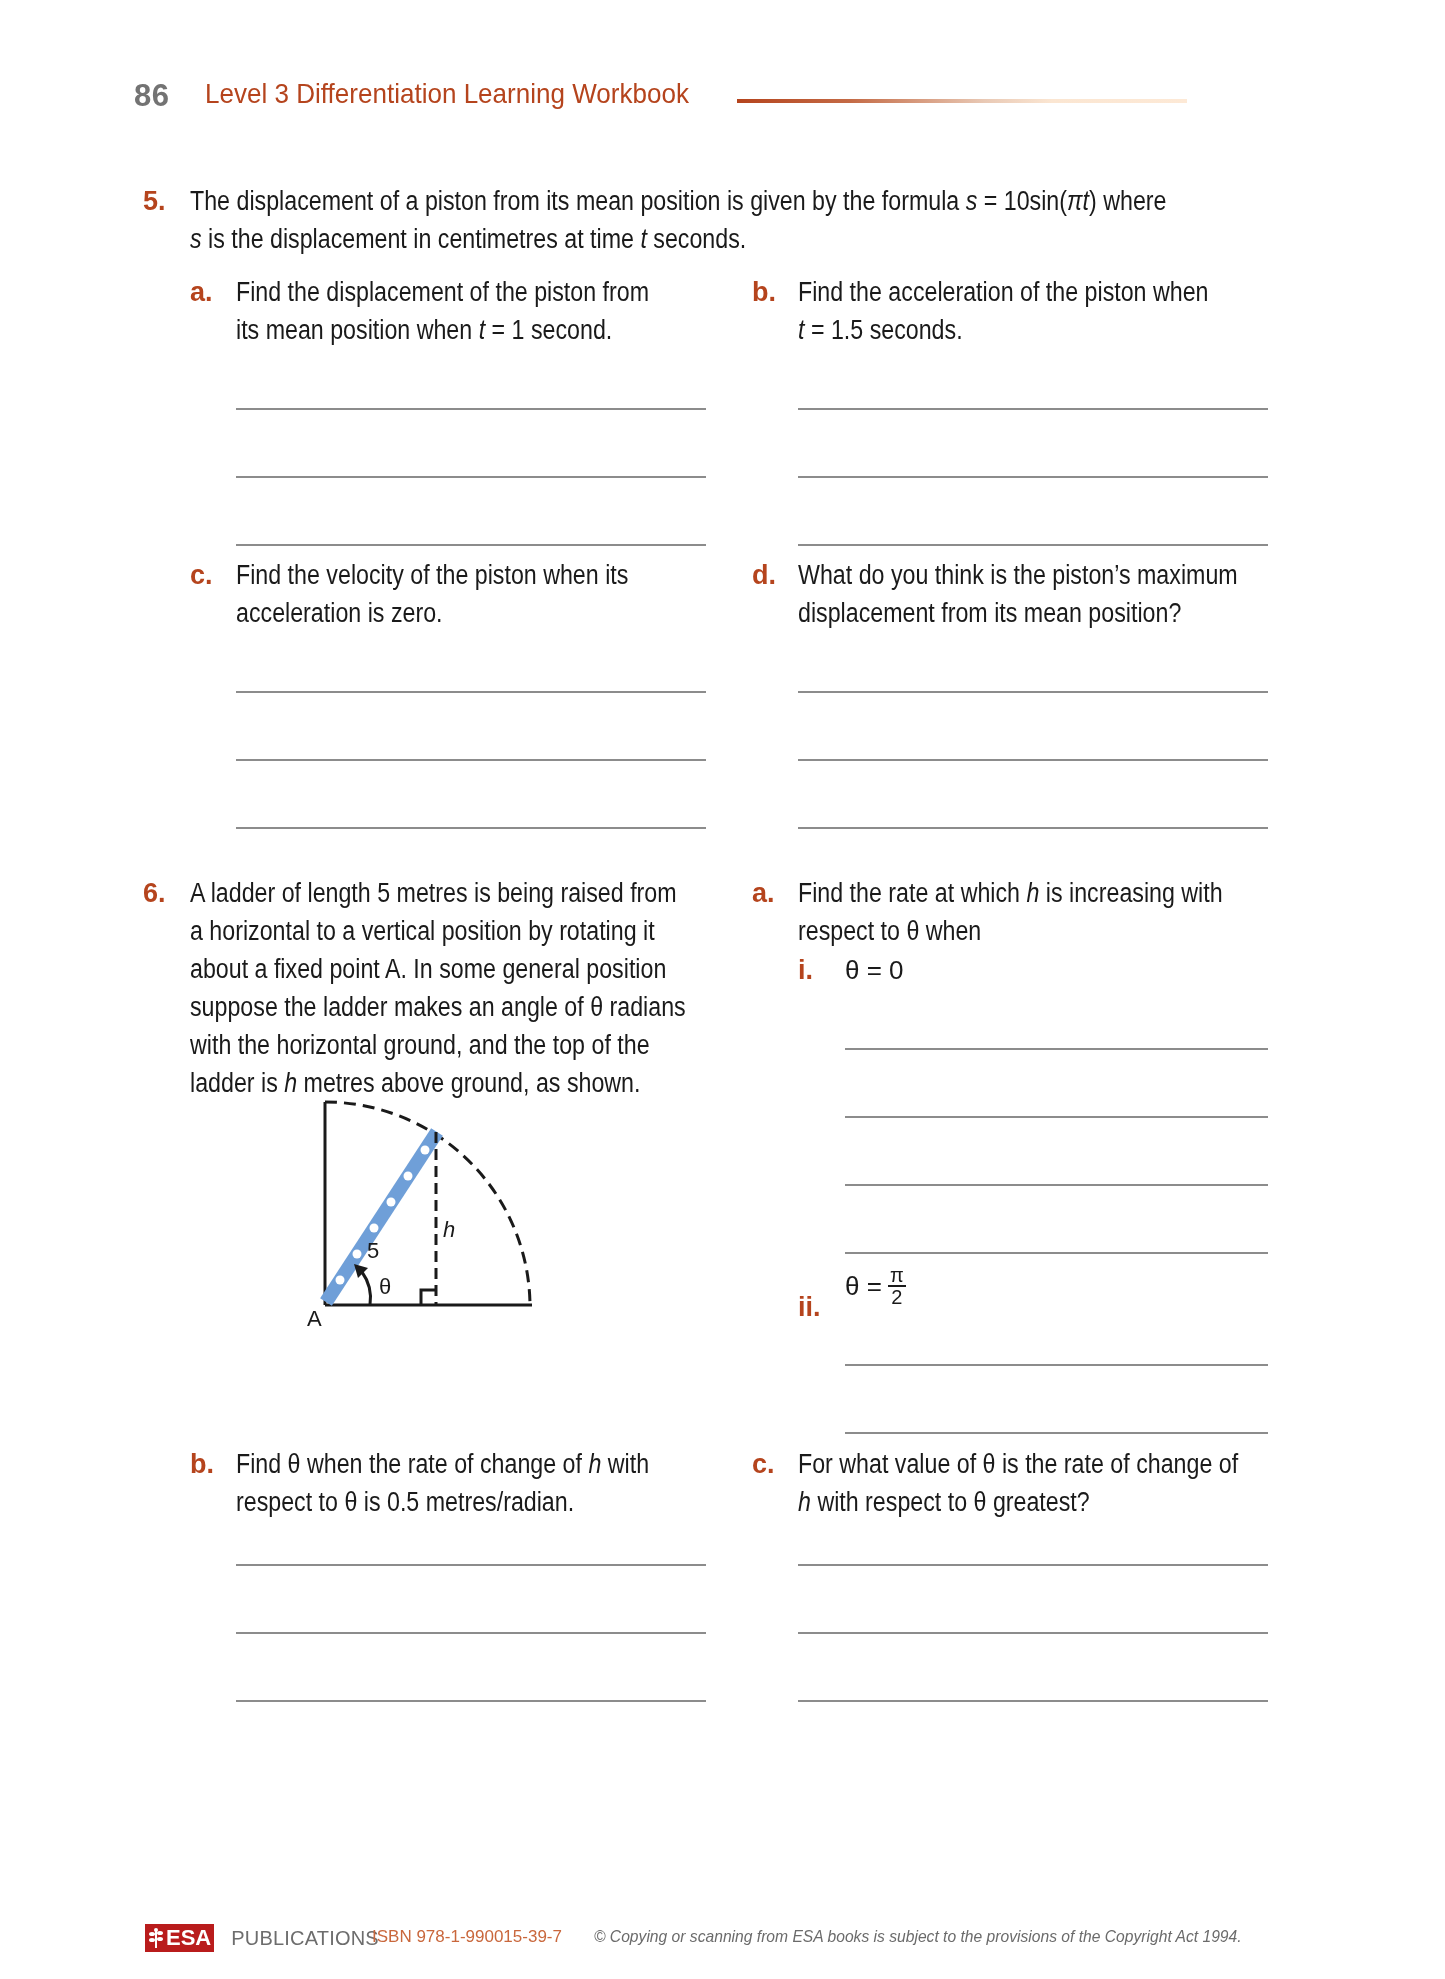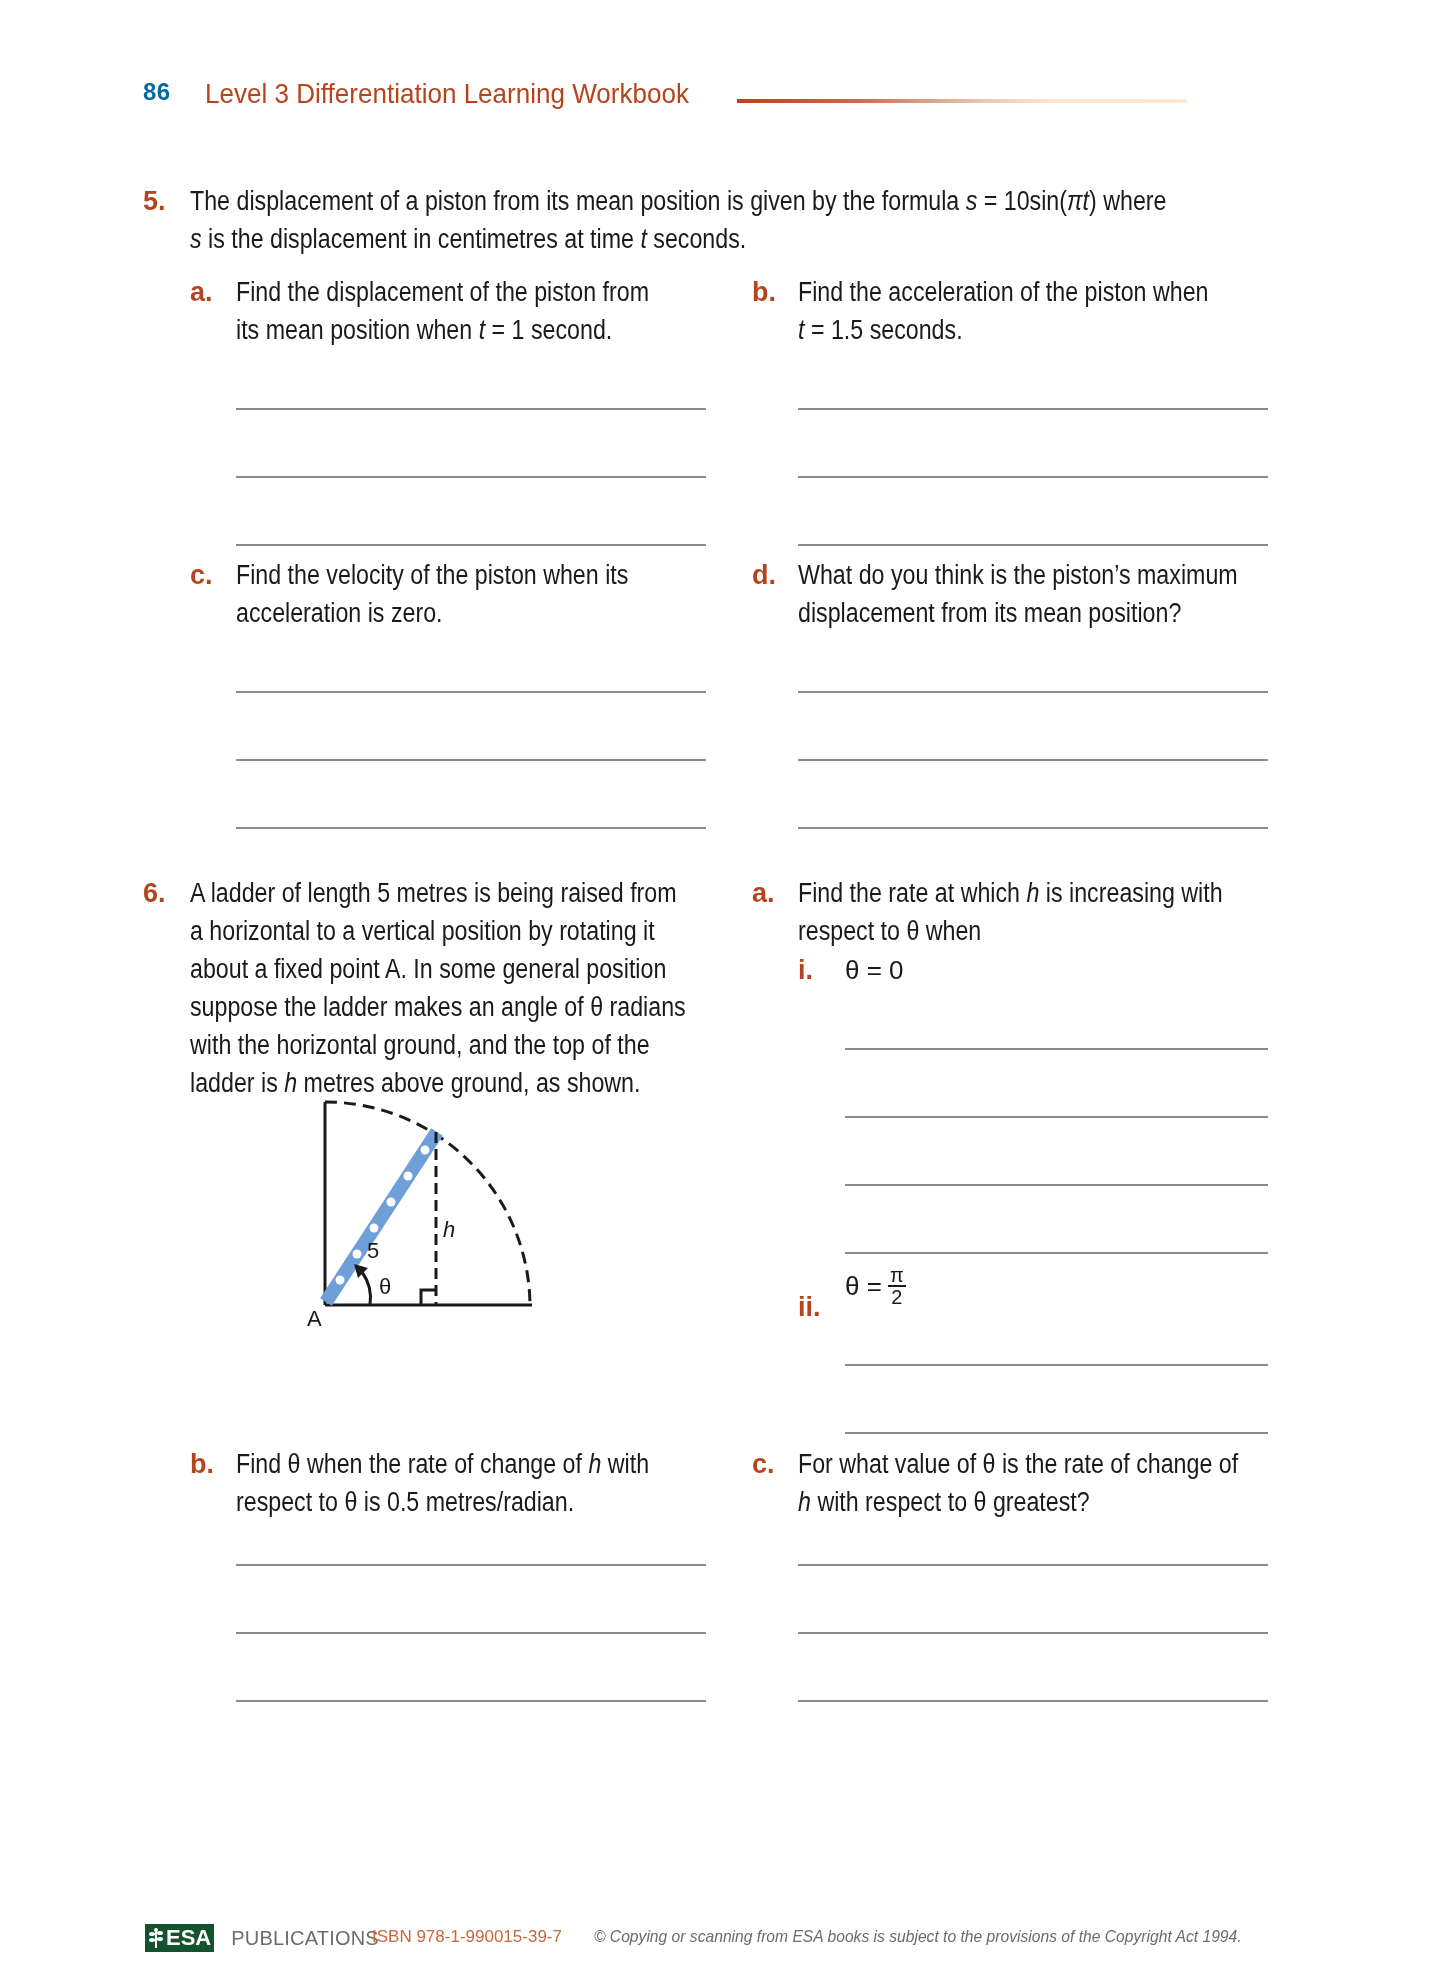--- a/index.html
+++ b/index.html
@@ -6,7 +6,7 @@
   body { width: 1445px; height: 1979px; position: relative; overflow: hidden;
          font-family: "Liberation Sans", "DejaVu Sans", sans-serif; color: #1a1a1a; }
   .abs { position: absolute; }
-  .header-num { left: 143px; top: 78px; font-size: 24px; font-weight: bold; color: #0369a1; letter-spacing: 0.5px; }
+  .header-num { left: 134px; top: 78px; font-size: 31px; font-weight: bold; color: #737373; letter-spacing: 0.5px; }
   .header-title { left: 205px; top: 78px; font-size: 28px; color: #b5441d; transform: scaleX(0.93); transform-origin: left center; white-space: nowrap; }
   .header-rule { left: 737px; top: 99px; width: 450px; height: 4px;
                  background: linear-gradient(to right, #b5441d 0%, #c46a45 25%, #e9c9b5 55%, #fbe6d2 70%, #fde9d6 100%); }

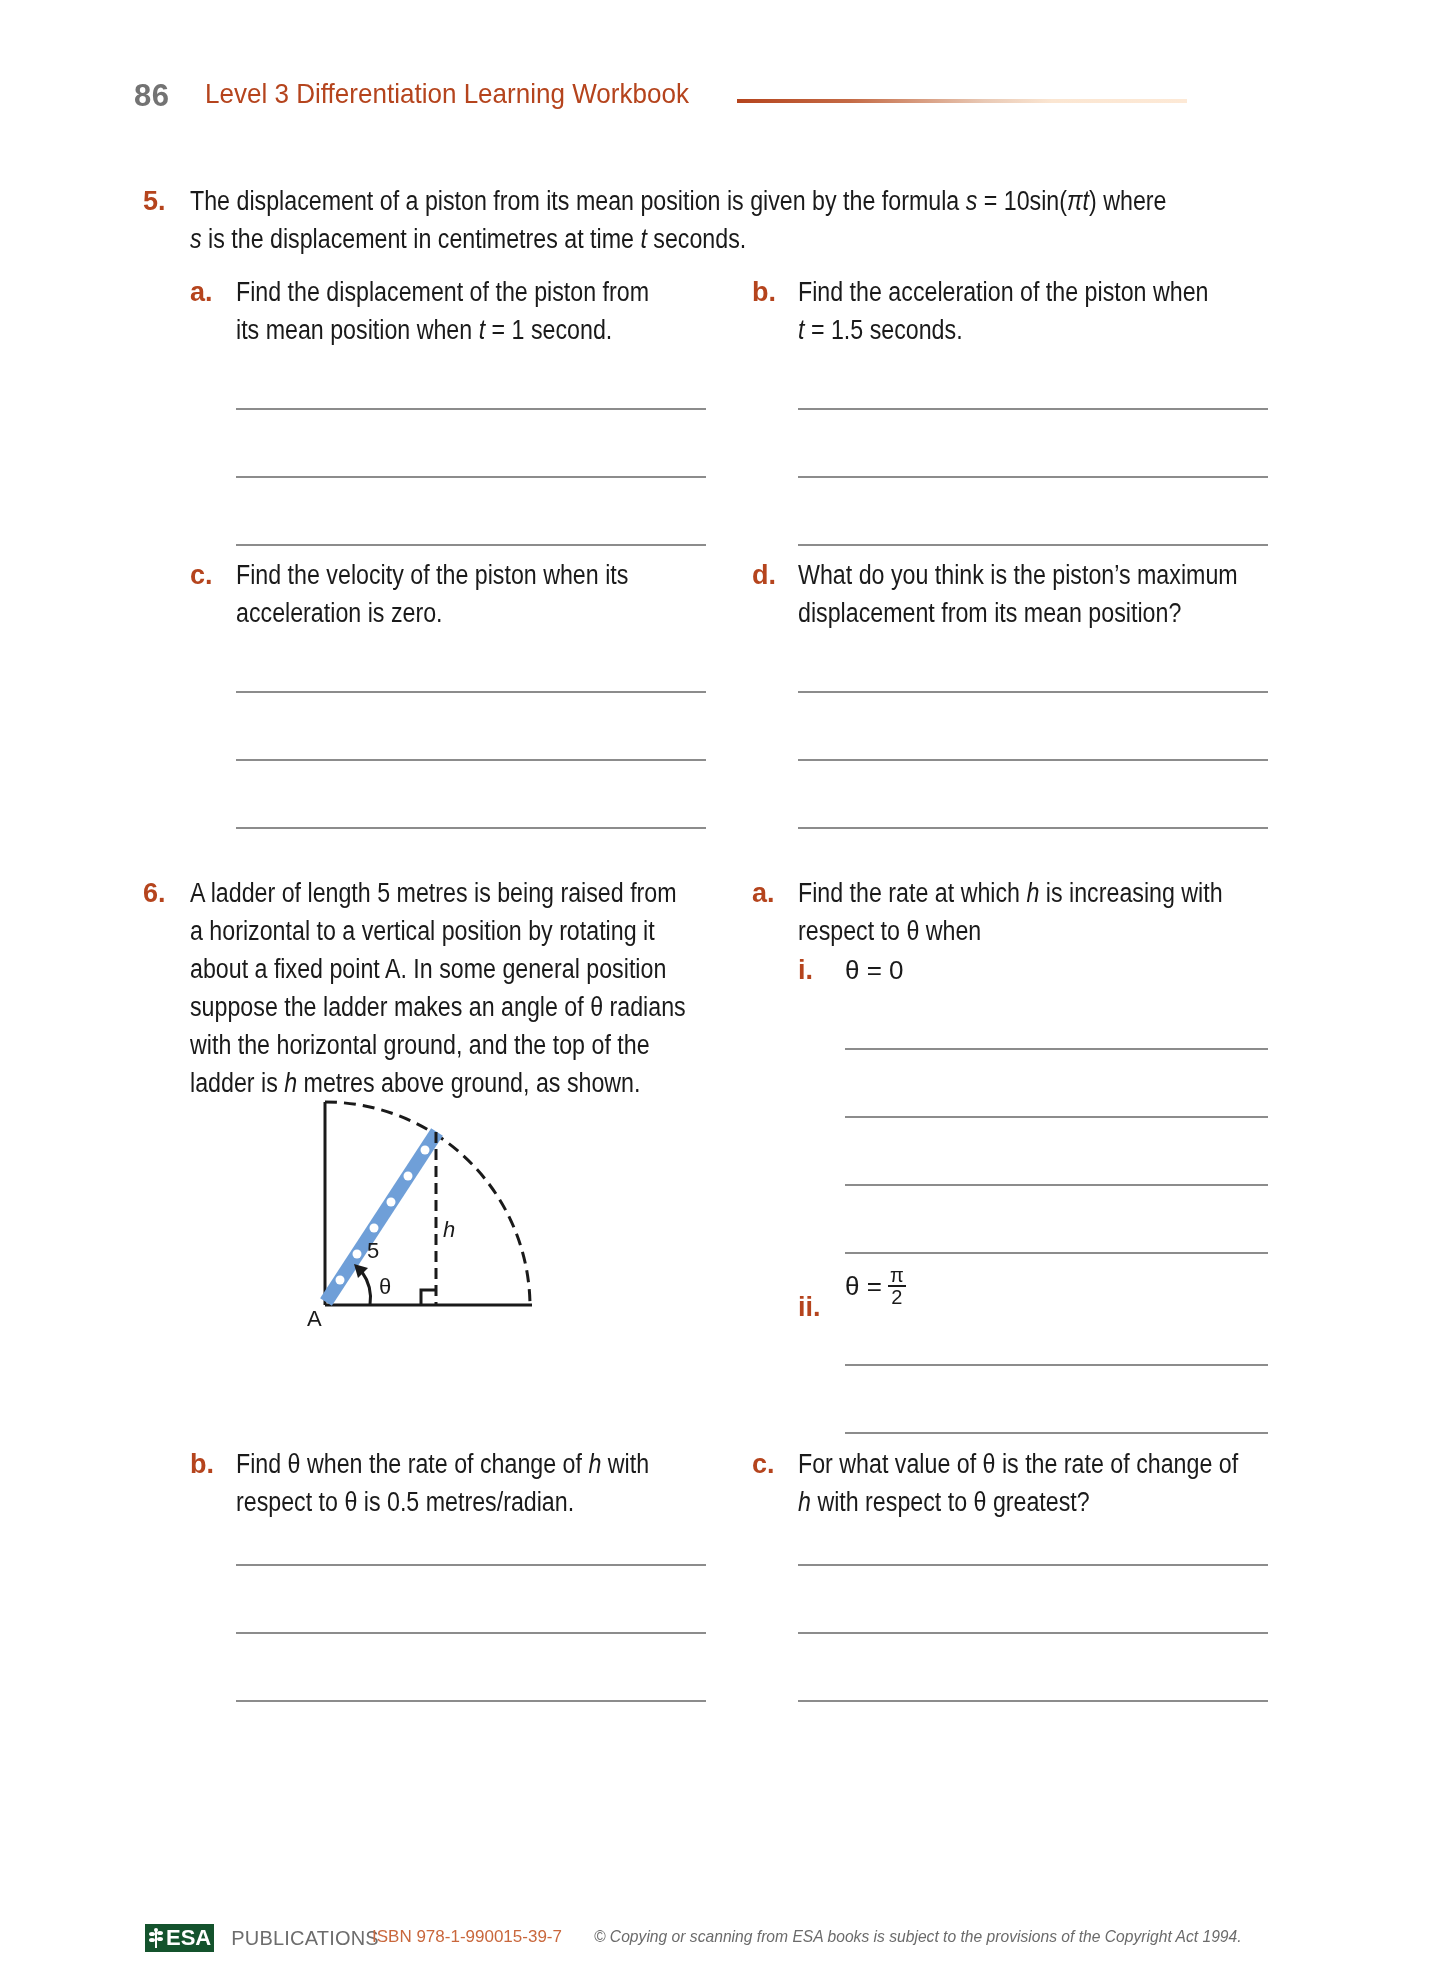--- a/index.html
+++ b/index.html
@@ -16,7 +16,7 @@
   .ans-line { height: 2px; background: #8c8c8c; }
   .it { font-style: italic; }
   .footer-logo { left: 145px; top: 1924px; height: 28px; display: flex; align-items: center; }
-  .logo-box { background: #14532d; color: #fff; font-weight: bold; font-size: 22px; padding: 0 3px 0 3px; height: 28px; line-height: 28px; display: flex; align-items: center; gap: 2px; }
+  .logo-box { background: #b91c1c; color: #fff; font-weight: bold; font-size: 22px; padding: 0 3px 0 3px; height: 28px; line-height: 28px; display: flex; align-items: center; gap: 2px; }
   .logo-pub { color: #6d6d6d; font-size: 20px; margin-left: 17px; letter-spacing: 0.2px; }
   .footer-isbn { left: 372px; top: 1927px; font-size: 17px; color: #c9673c; white-space: nowrap; }
   .footer-copy { left: 594px; top: 1927px; font-size: 17px; font-style: italic; color: #6b6b6b; white-space: nowrap; transform: scaleX(0.92); transform-origin: left top; }

